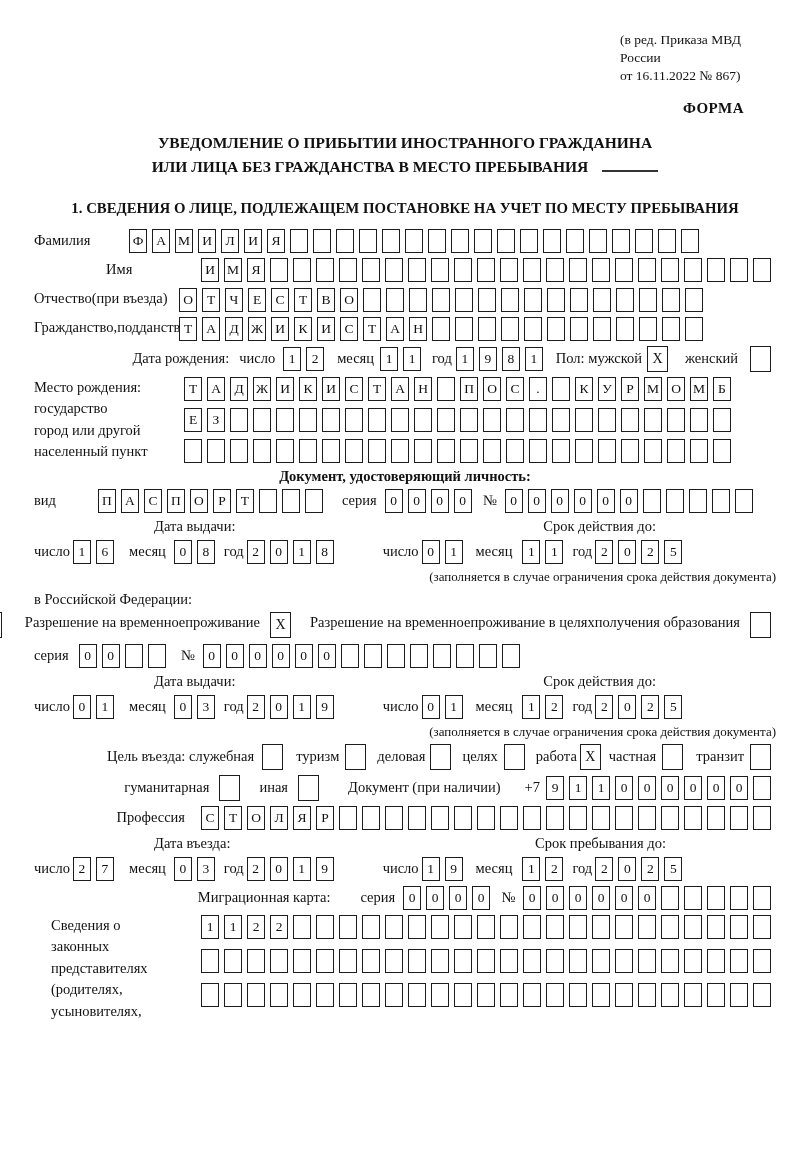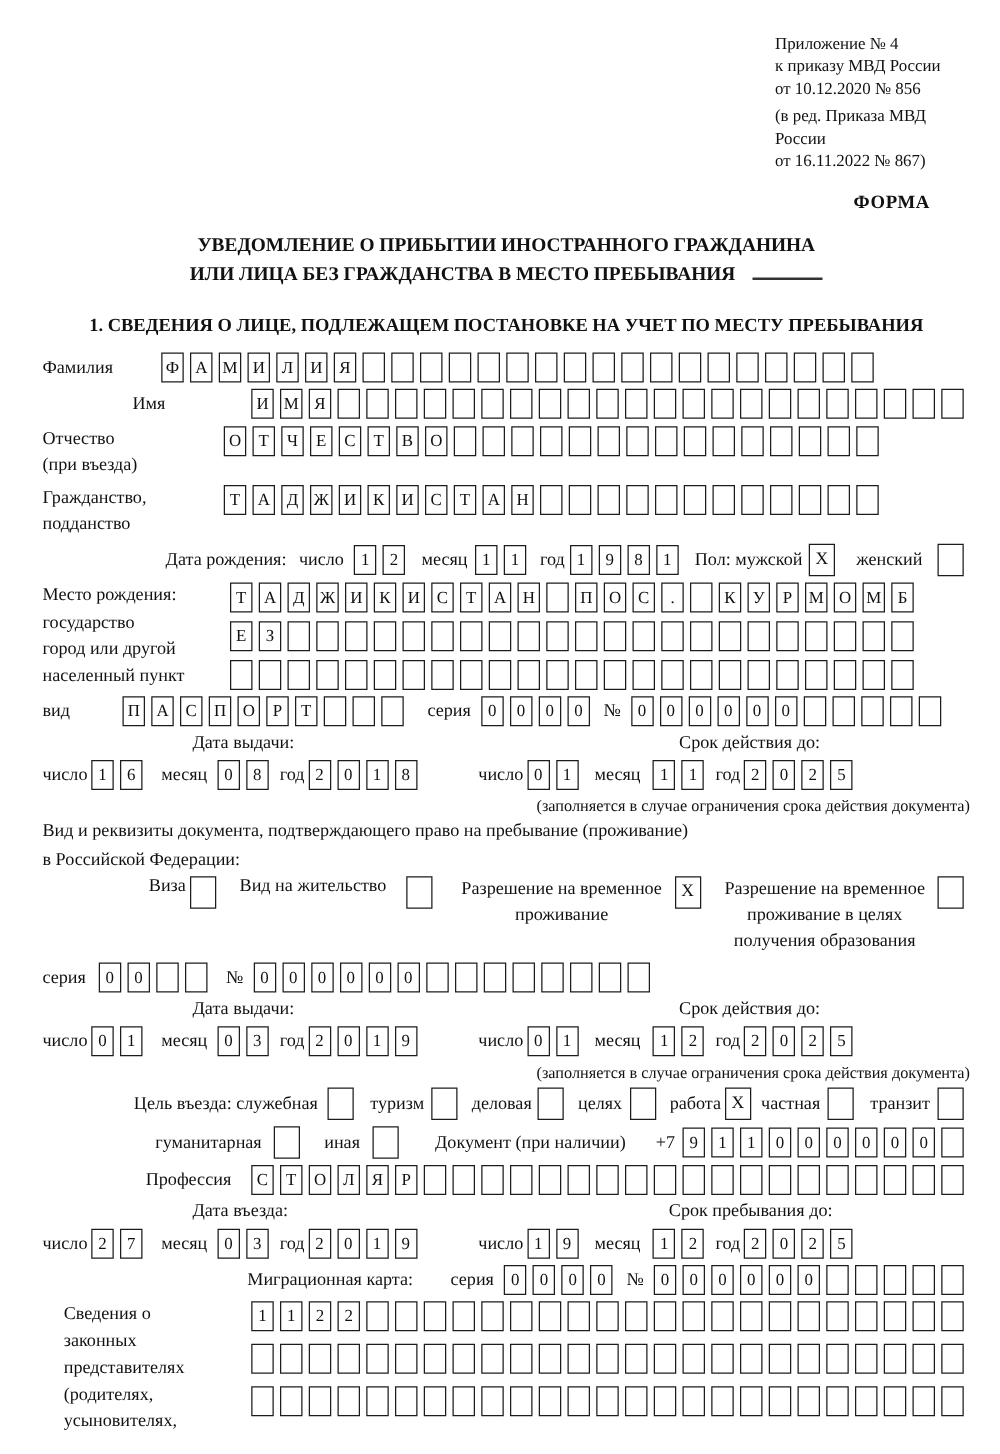--- a/index.html
+++ b/index.html
@@ -54,11 +54,6 @@
 <div class="page">
 
   <div class="hdr">
-    <div class="ref1" id="hdr-ref1">
-        <div>Приложение № 4</div>
-        <div>к приказу МВД России</div>
-        <div>от 10.12.2020 № 856</div>
-      </div>
     <div class="ref2" id="hdr-ref2">
         <div>(в ред. Приказа МВД России</div>
         <div>от 16.11.2022 № 867)</div>

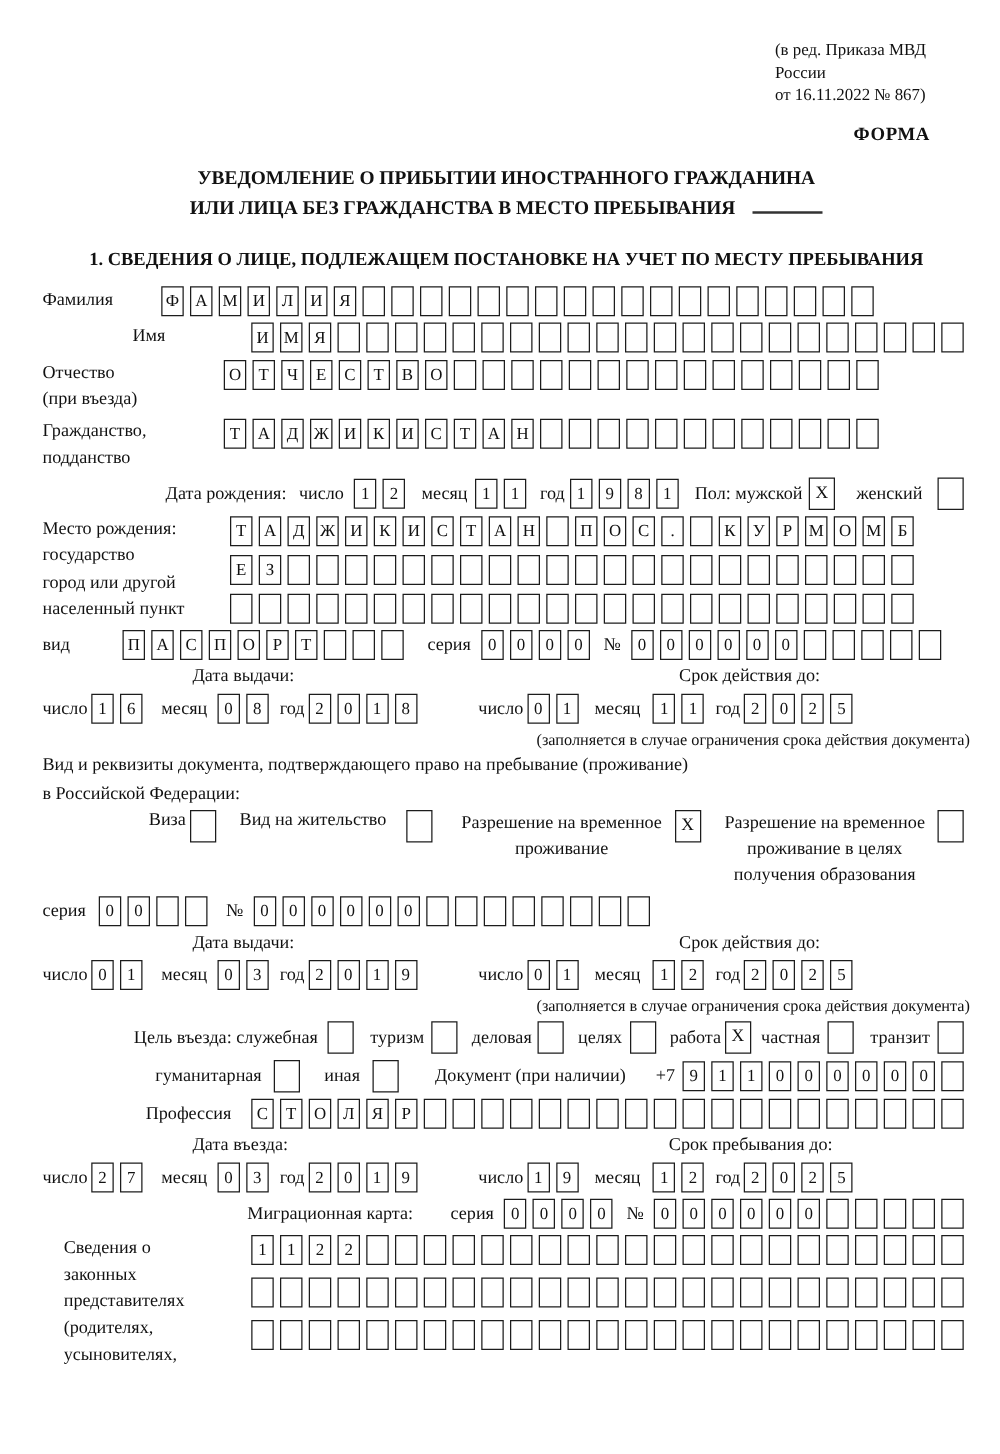--- a/index.html
+++ b/index.html
@@ -27,7 +27,7 @@
   .frow.top { align-items: flex-start; }
   .tline { margin-bottom: 4px; }
   .lbl { white-space: nowrap; flex: 0 0 auto; }
-  .ml { display: inline-flex; flex-direction: column; line-height: 1.45; flex: 0 0 auto; }
+  .ml { display: inline-flex; line-height: 1.45; flex: 0 0 auto; }
   .ml.ctr { text-align: center; }
   .cells { display: inline-flex; flex: 0 0 auto; }
   .cell {

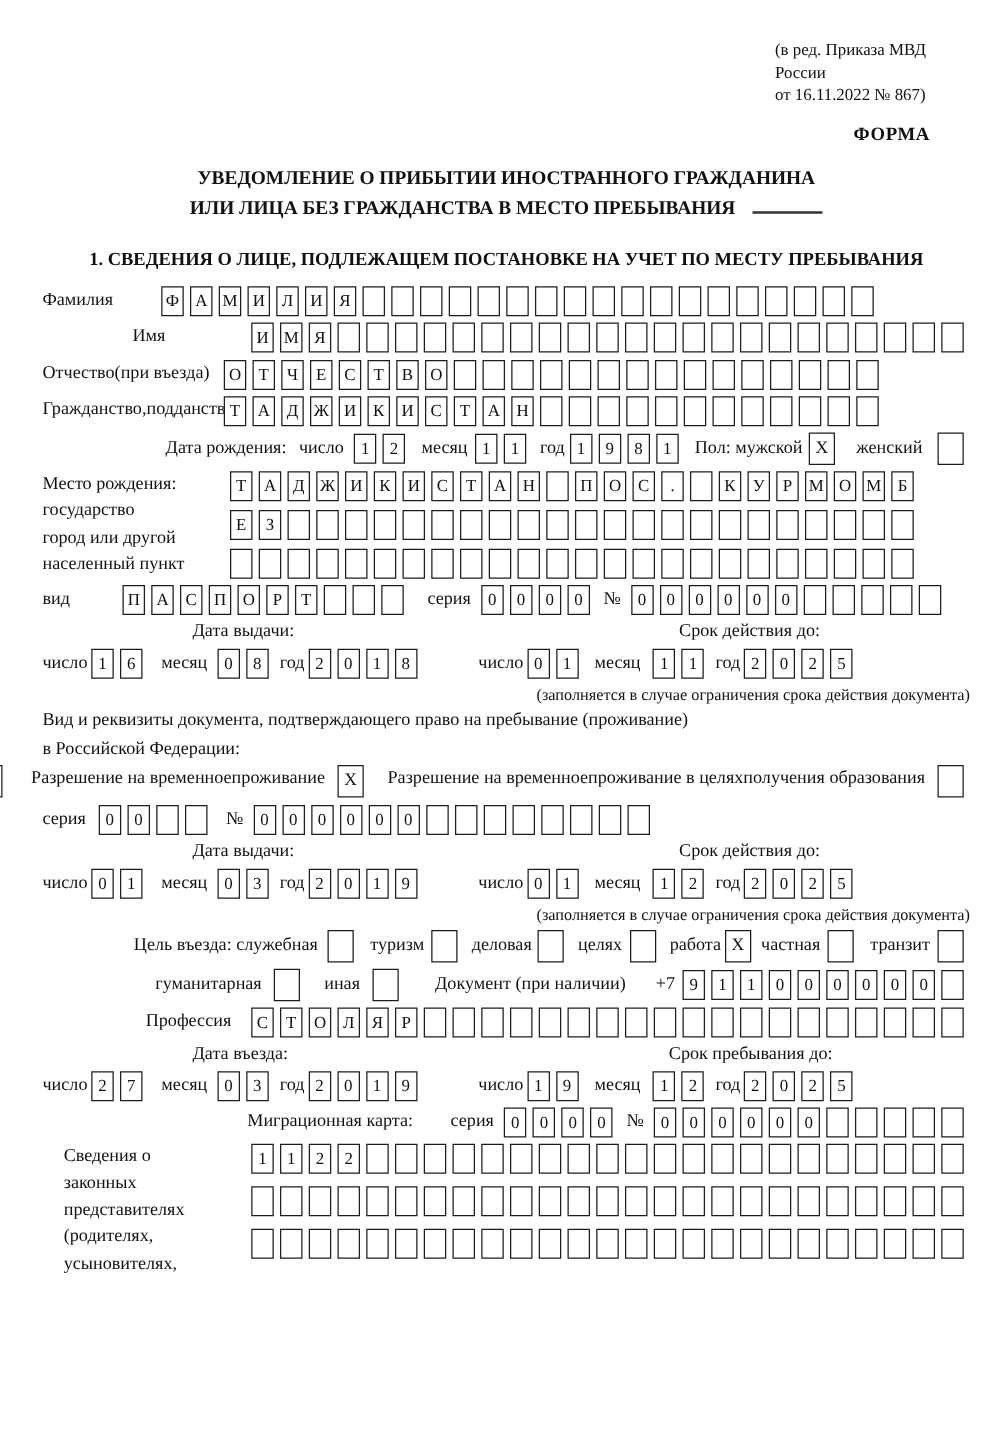--- a/index.html
+++ b/index.html
@@ -320,6 +320,7 @@
           </div>
         </div>
       </div>
+      <div class="tline center bold">Документ, удостоверяющий личность:</div>
       <div class="frow ">
         <span class="lbl ">вид</span>
         <span style="flex: 0 0 42px;"></span>

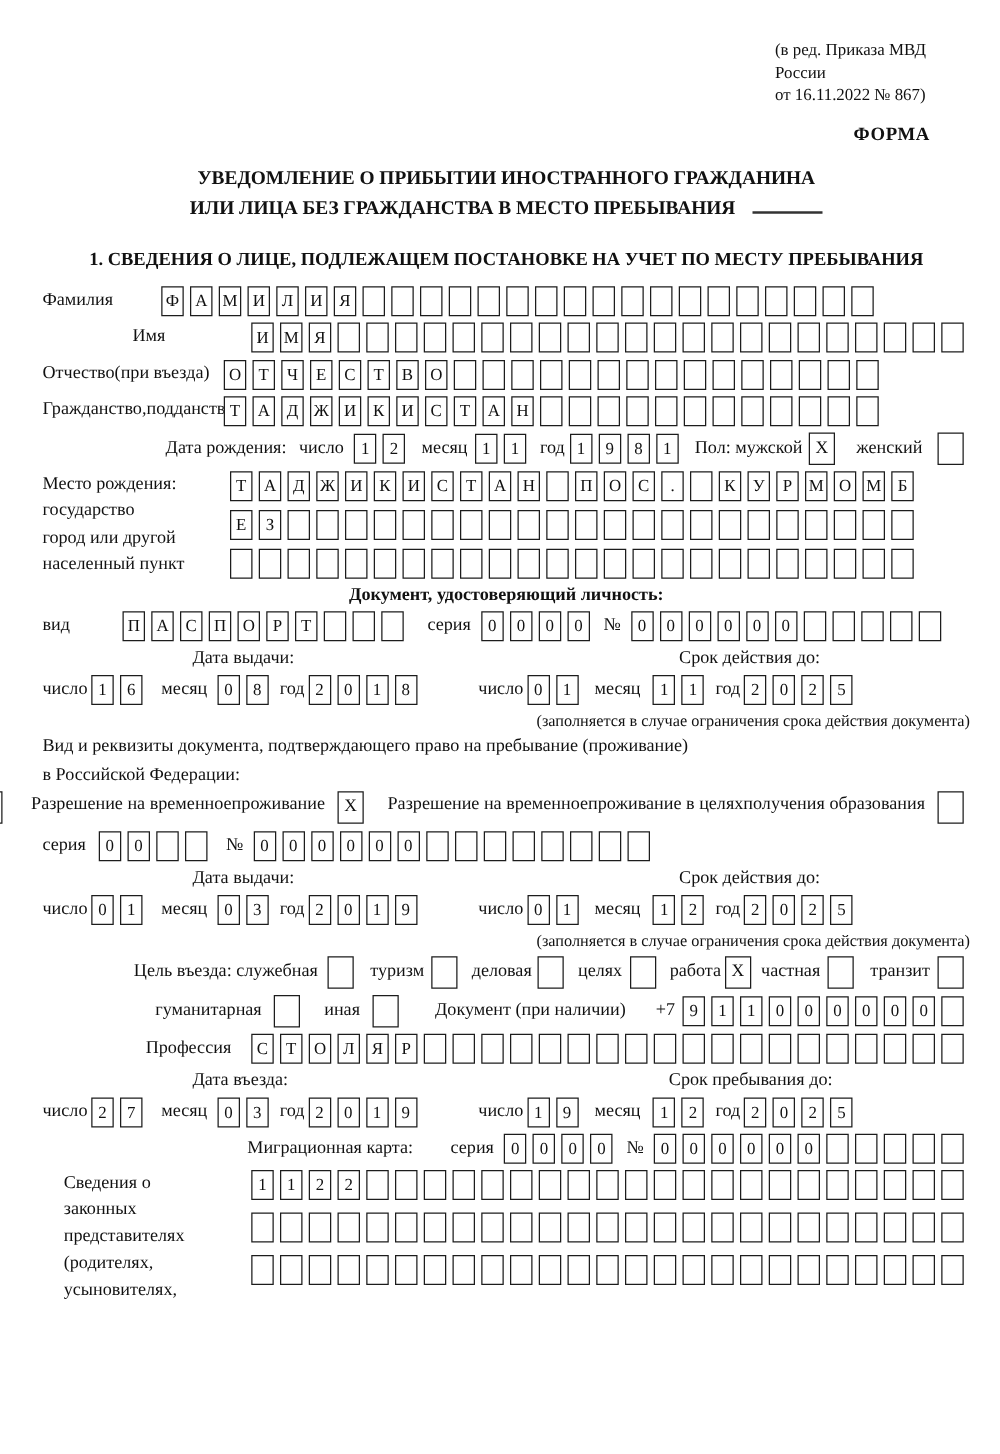--- a/index.html
+++ b/index.html
@@ -417,7 +417,6 @@
         </span>
       </div>
       <div class="tline right small">(заполняется в случае ограничения срока действия документа)</div>
-      <div class="tline mt4">Вид и реквизиты документа, подтверждающего право на пребывание (проживание)</div>
       <div class="tline mt6">в Российской Федерации:</div>
       <div class="frow top mt4">
         <span class="lbl ">Виза</span>

